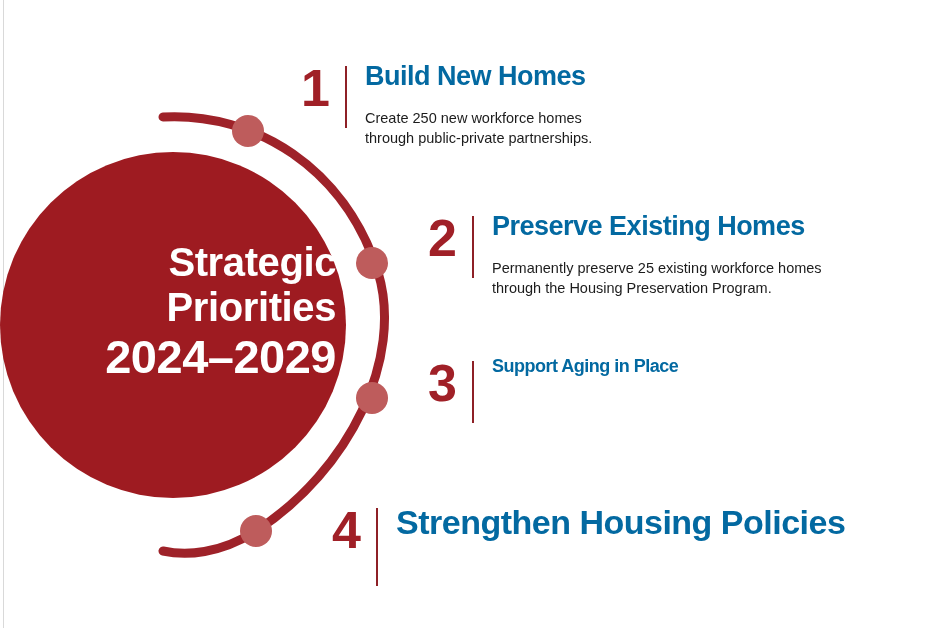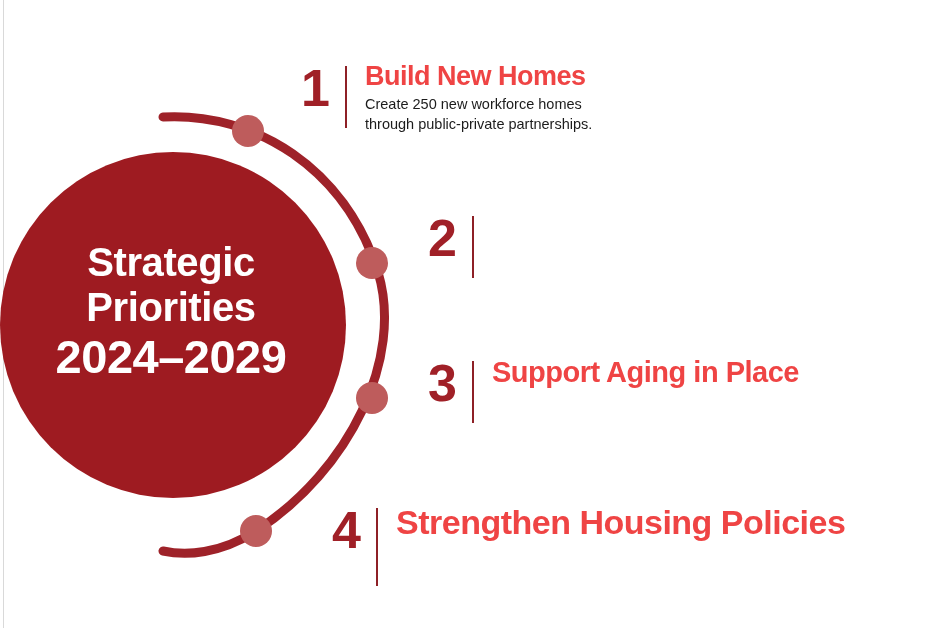--- a/index.html
+++ b/index.html
@@ -81,7 +81,7 @@
     margin-left: 18px;
   }
   .priority .title {
-    color: #ef4444;
+    color: #0369a1;
     font-weight: 700;
     font-size: 26px;
     line-height: 1.08;

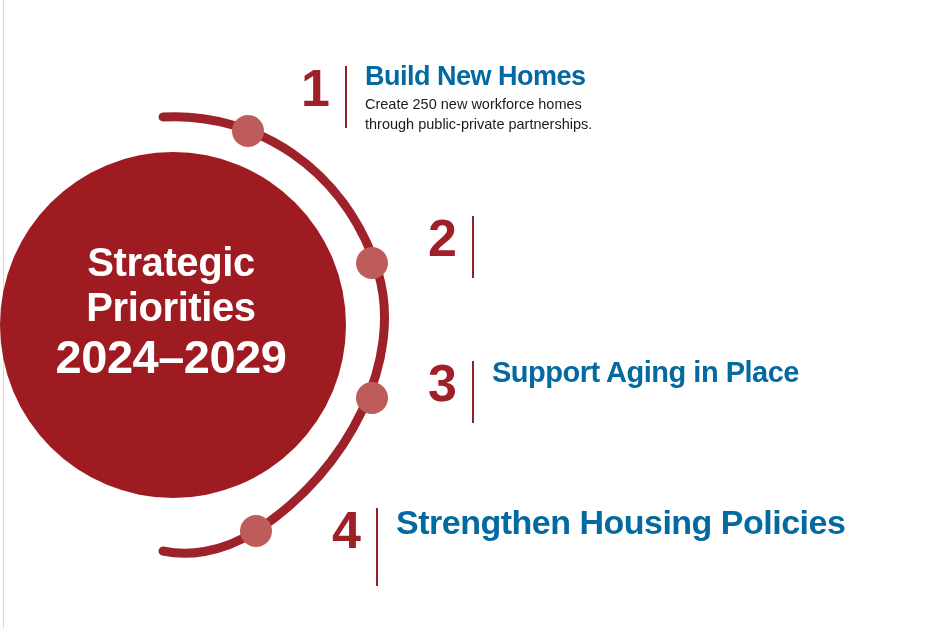--- a/index.html
+++ b/index.html
@@ -93,7 +93,7 @@
     font-weight: 400;
     font-size: 14.5px;
     line-height: 1.36;
-    margin-top: 4px;
+    margin-top: 18px;
     white-space: pre-line;
   }
 

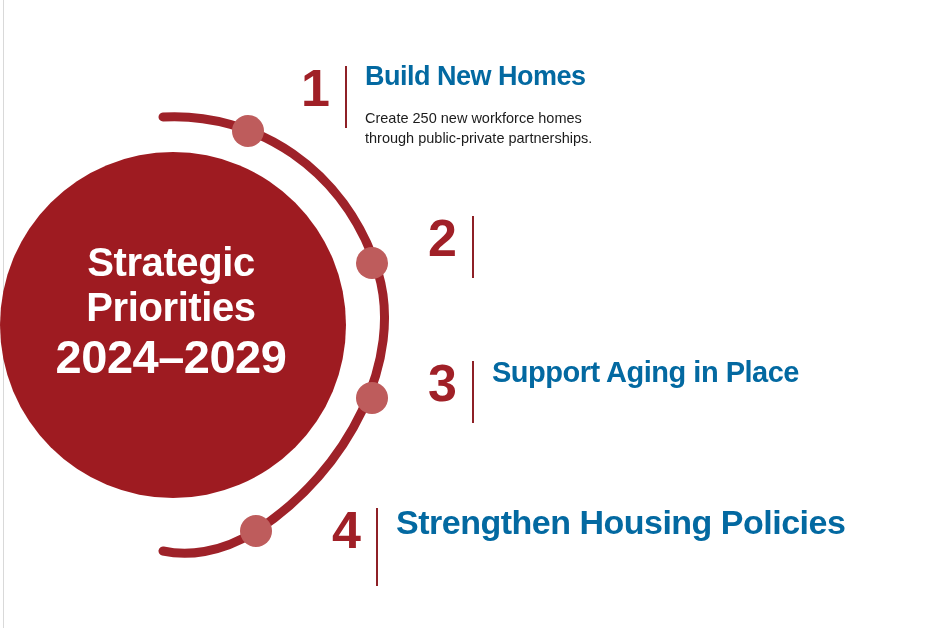--- a/index.html
+++ b/index.html
@@ -155,6 +155,11 @@
   <div class="priority" id="p2">
     <div class="num">2</div>
     <div class="rule"></div>
+    <div class="copy">
+      <div class="title">Preserve Existing Homes</div>
+      <div class="desc">Permanently preserve 25 existing workforce homes
+through the Housing Preservation Program.</div>
+    </div>
   </div>
 
   <div class="priority" id="p3">

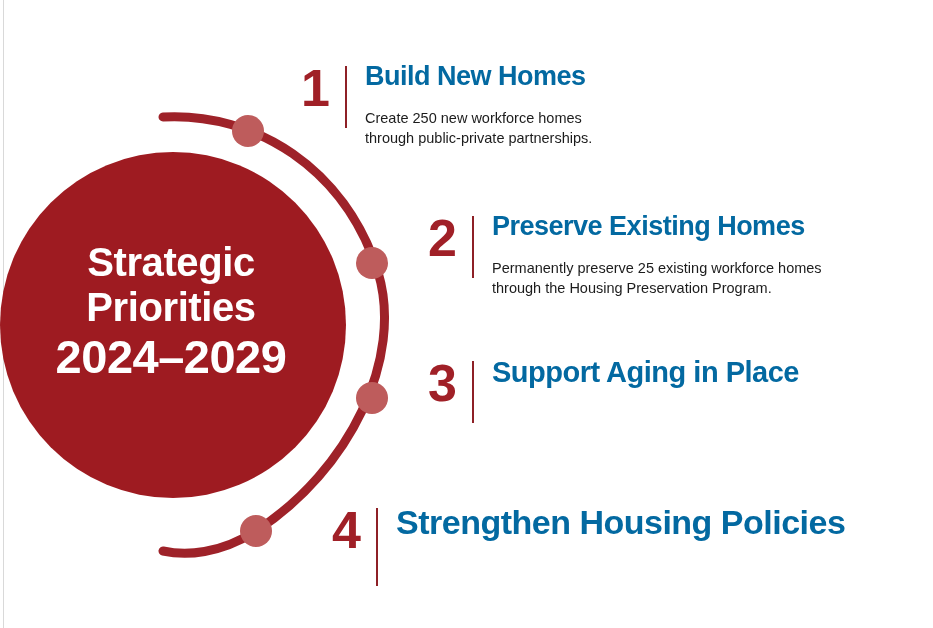--- a/index.html
+++ b/index.html
@@ -44,7 +44,7 @@
     left: 6px;
     top: 240px;
     width: 330px;
-    text-align: center;
+    text-align: right;
     color: #ffffff;
     font-weight: 700;
     font-size: 40px;

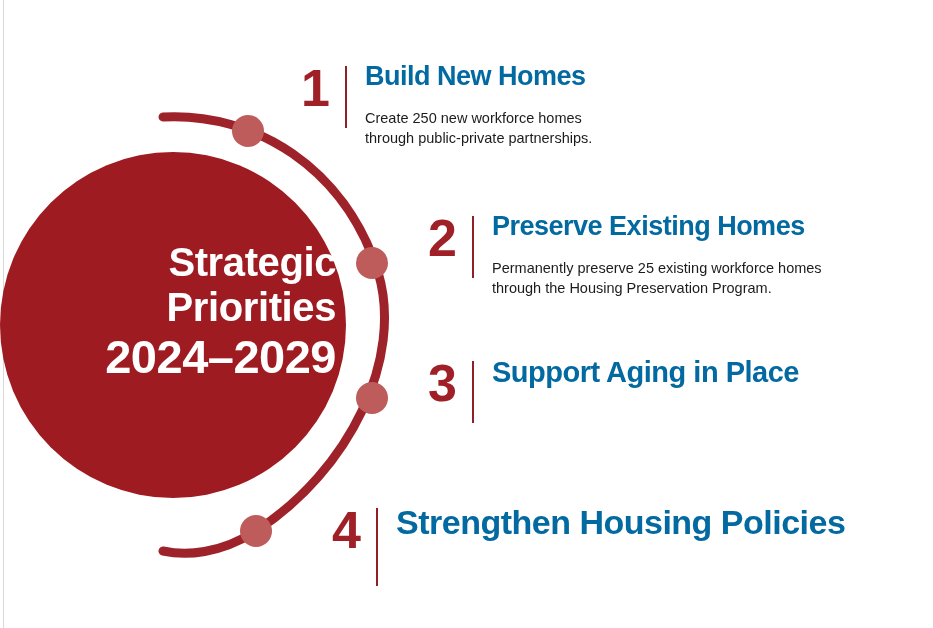--- a/index.html
+++ b/index.html
@@ -108,7 +108,7 @@
 
   #p3 { left: 412px; top: 357px; }
   #p3 .rule { height: 62px; }
-  #p3 .title { font-size: 29px; }
+  #p3 .title { font-size: 18px; }
 
   #p4 { left: 316px; top: 504px; }
   #p4 .rule { height: 78px; }

